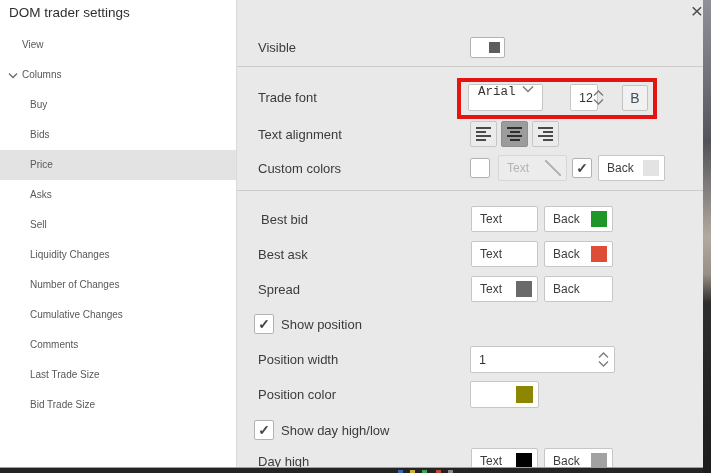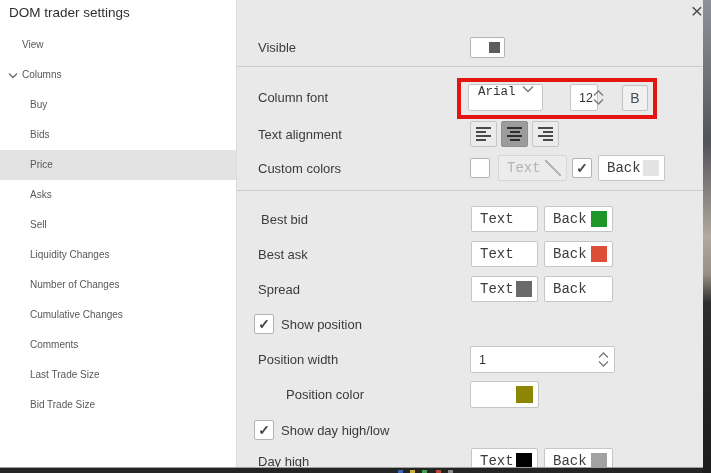--- a/index.html
+++ b/index.html
@@ -113,7 +113,7 @@
 
     <div class="hdiv" style="top:66px;"></div>
 
-    <div class="row-label" style="left:21px;top:90px;">Column font</div>
+    <div class="row-label" style="left:21px;top:90px;">Trade font</div>
     <div class="ctrl select">
       <span class="sel-val">Arial</span>
       <span class="sel-chev">

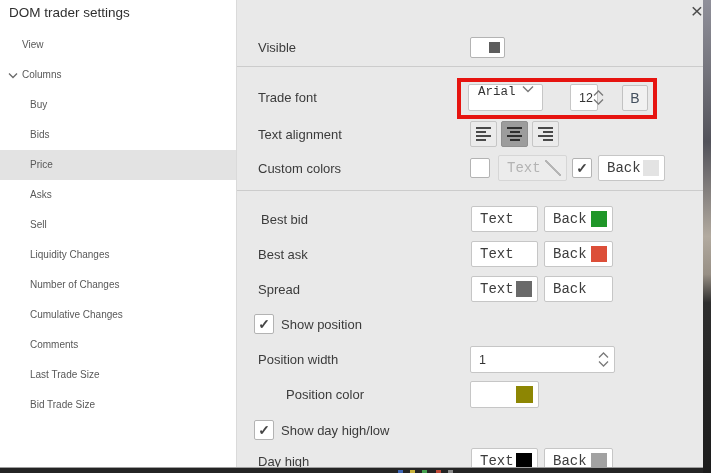--- a/index.html
+++ b/index.html
@@ -55,7 +55,7 @@
   .checkbox .check{font-size:14px;font-weight:bold;color:#454545;line-height:18px;}
 
   .cbtn{position:absolute;height:26px;background:#fff;border:1px solid #c6c6c6;border-radius:2px;box-sizing:border-box;display:flex;align-items:center;cursor:pointer;}
-  .cbtn .cbtn-label{font-size:14px;color:#3c3c3c;padding-left:8px;flex:1;font-family:Liberation Mono, monospace;}
+  .cbtn .cbtn-label{font-size:12px;color:#3c3c3c;padding-left:8px;flex:1;}
   .cbtn .swatch{width:16px;height:16px;margin-right:5px;flex:none;}
   .cbtn.disabled{border-color:#d6d6d6;background:#ececec;}
   .cbtn.disabled .cbtn-label{color:#b3b3b3;}

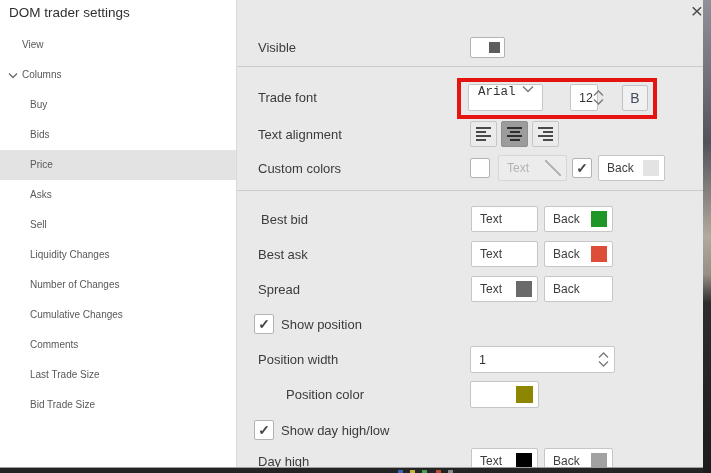--- a/index.html
+++ b/index.html
@@ -219,7 +219,7 @@
       </span>
     </div>
 
-    <div class="row-label" style="left:21px;top:387px;margin-left:28px;">Position color</div>
+    <div class="row-label" style="left:21px;top:387px;">Position color</div>
     <div class="cbtn" style="left:233px;top:381px;width:69px;height:27px;">
       <span class="cbtn-label"></span>
       <span class="swatch" style="width: 17px; height: 17px; background: rgb(141, 134, 3);"></span>

